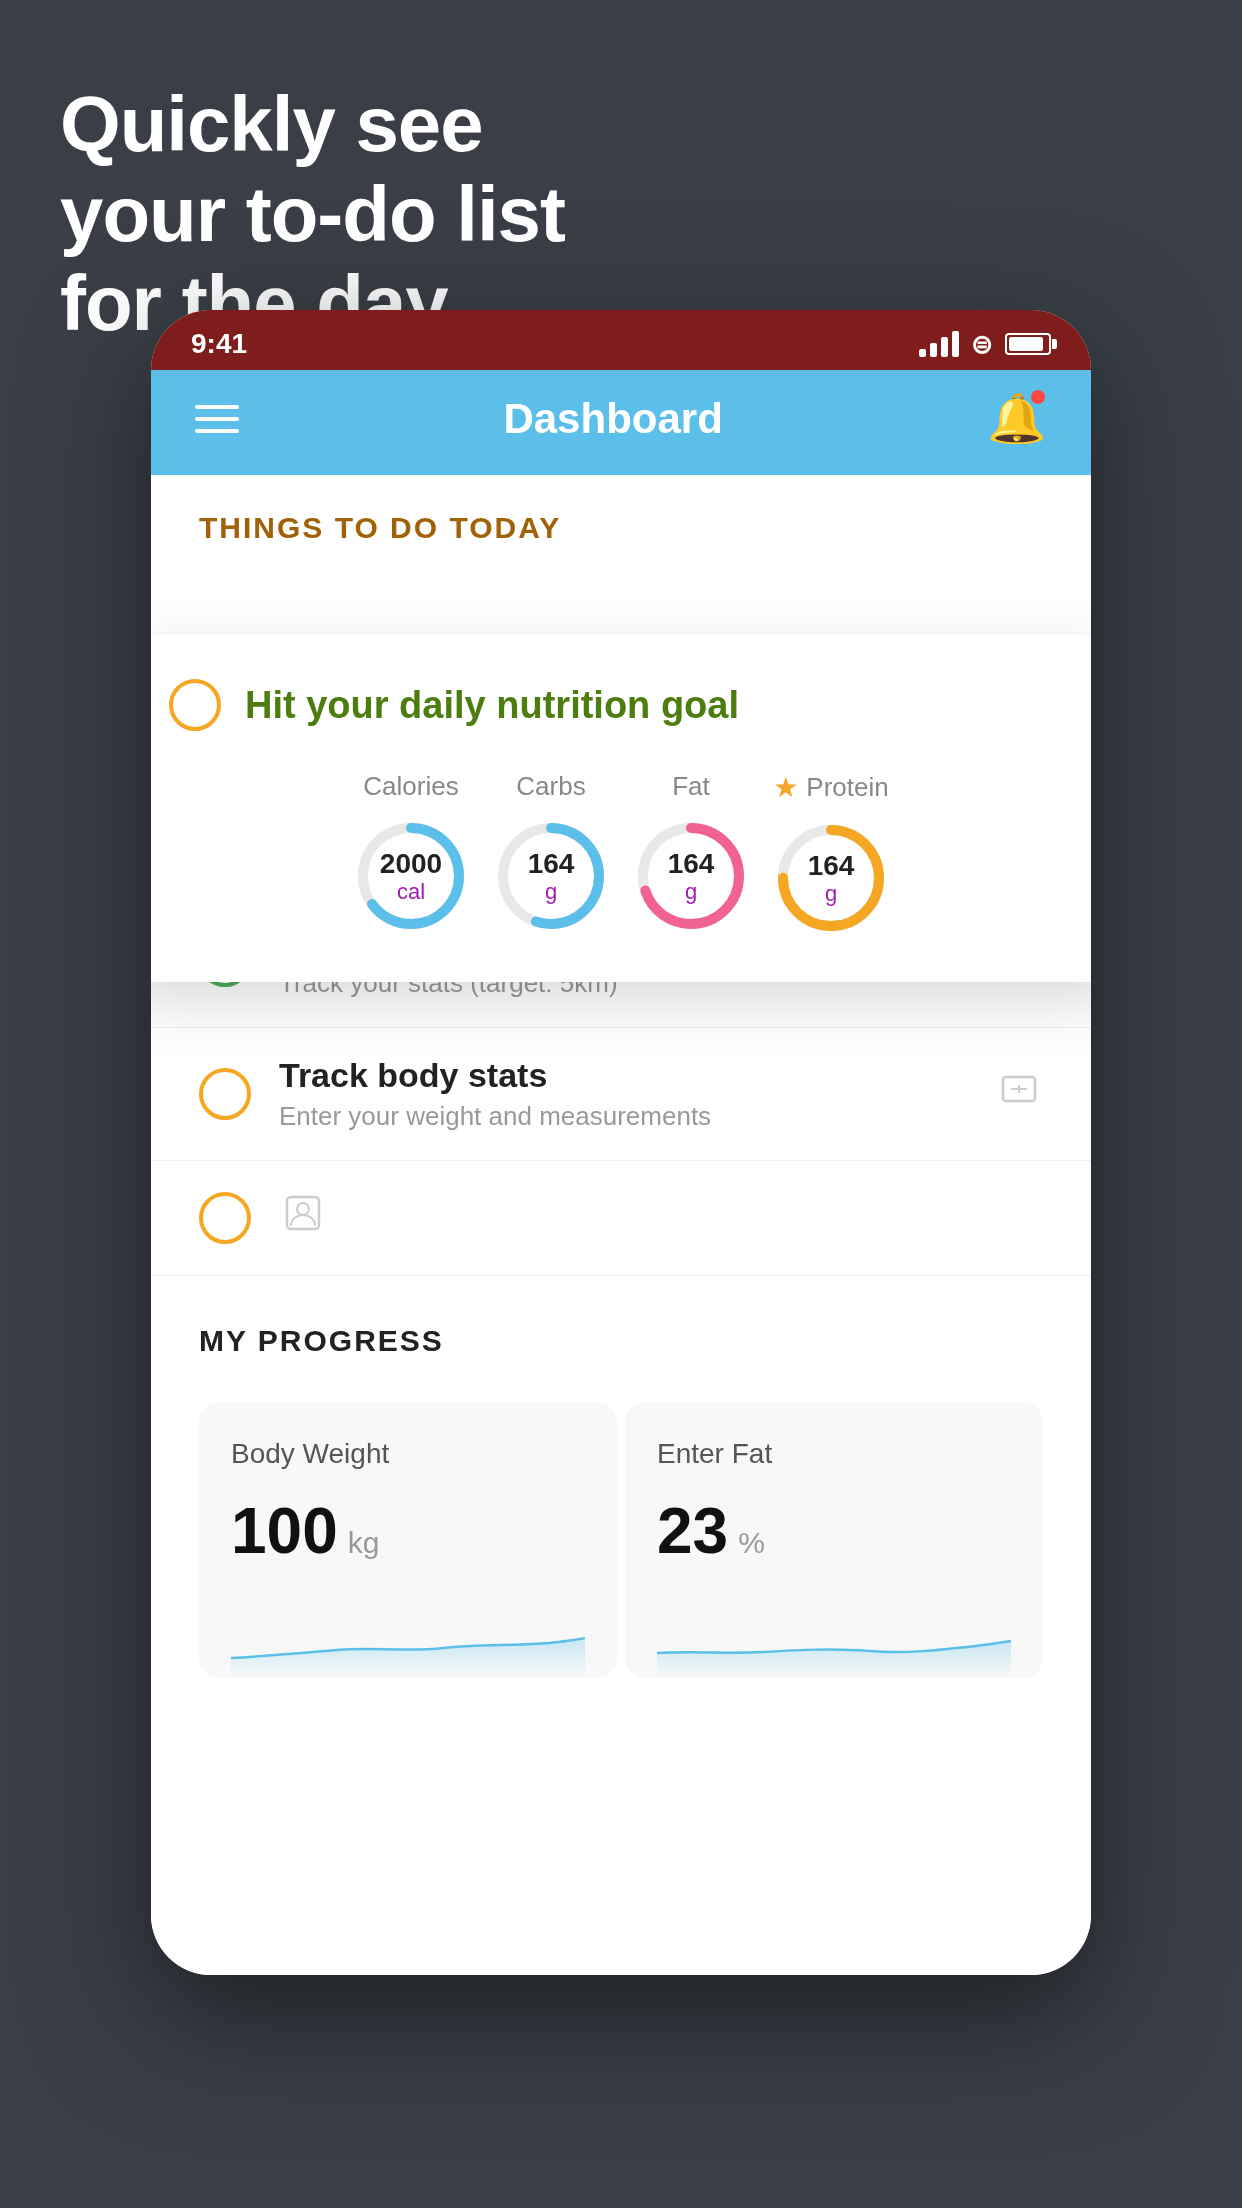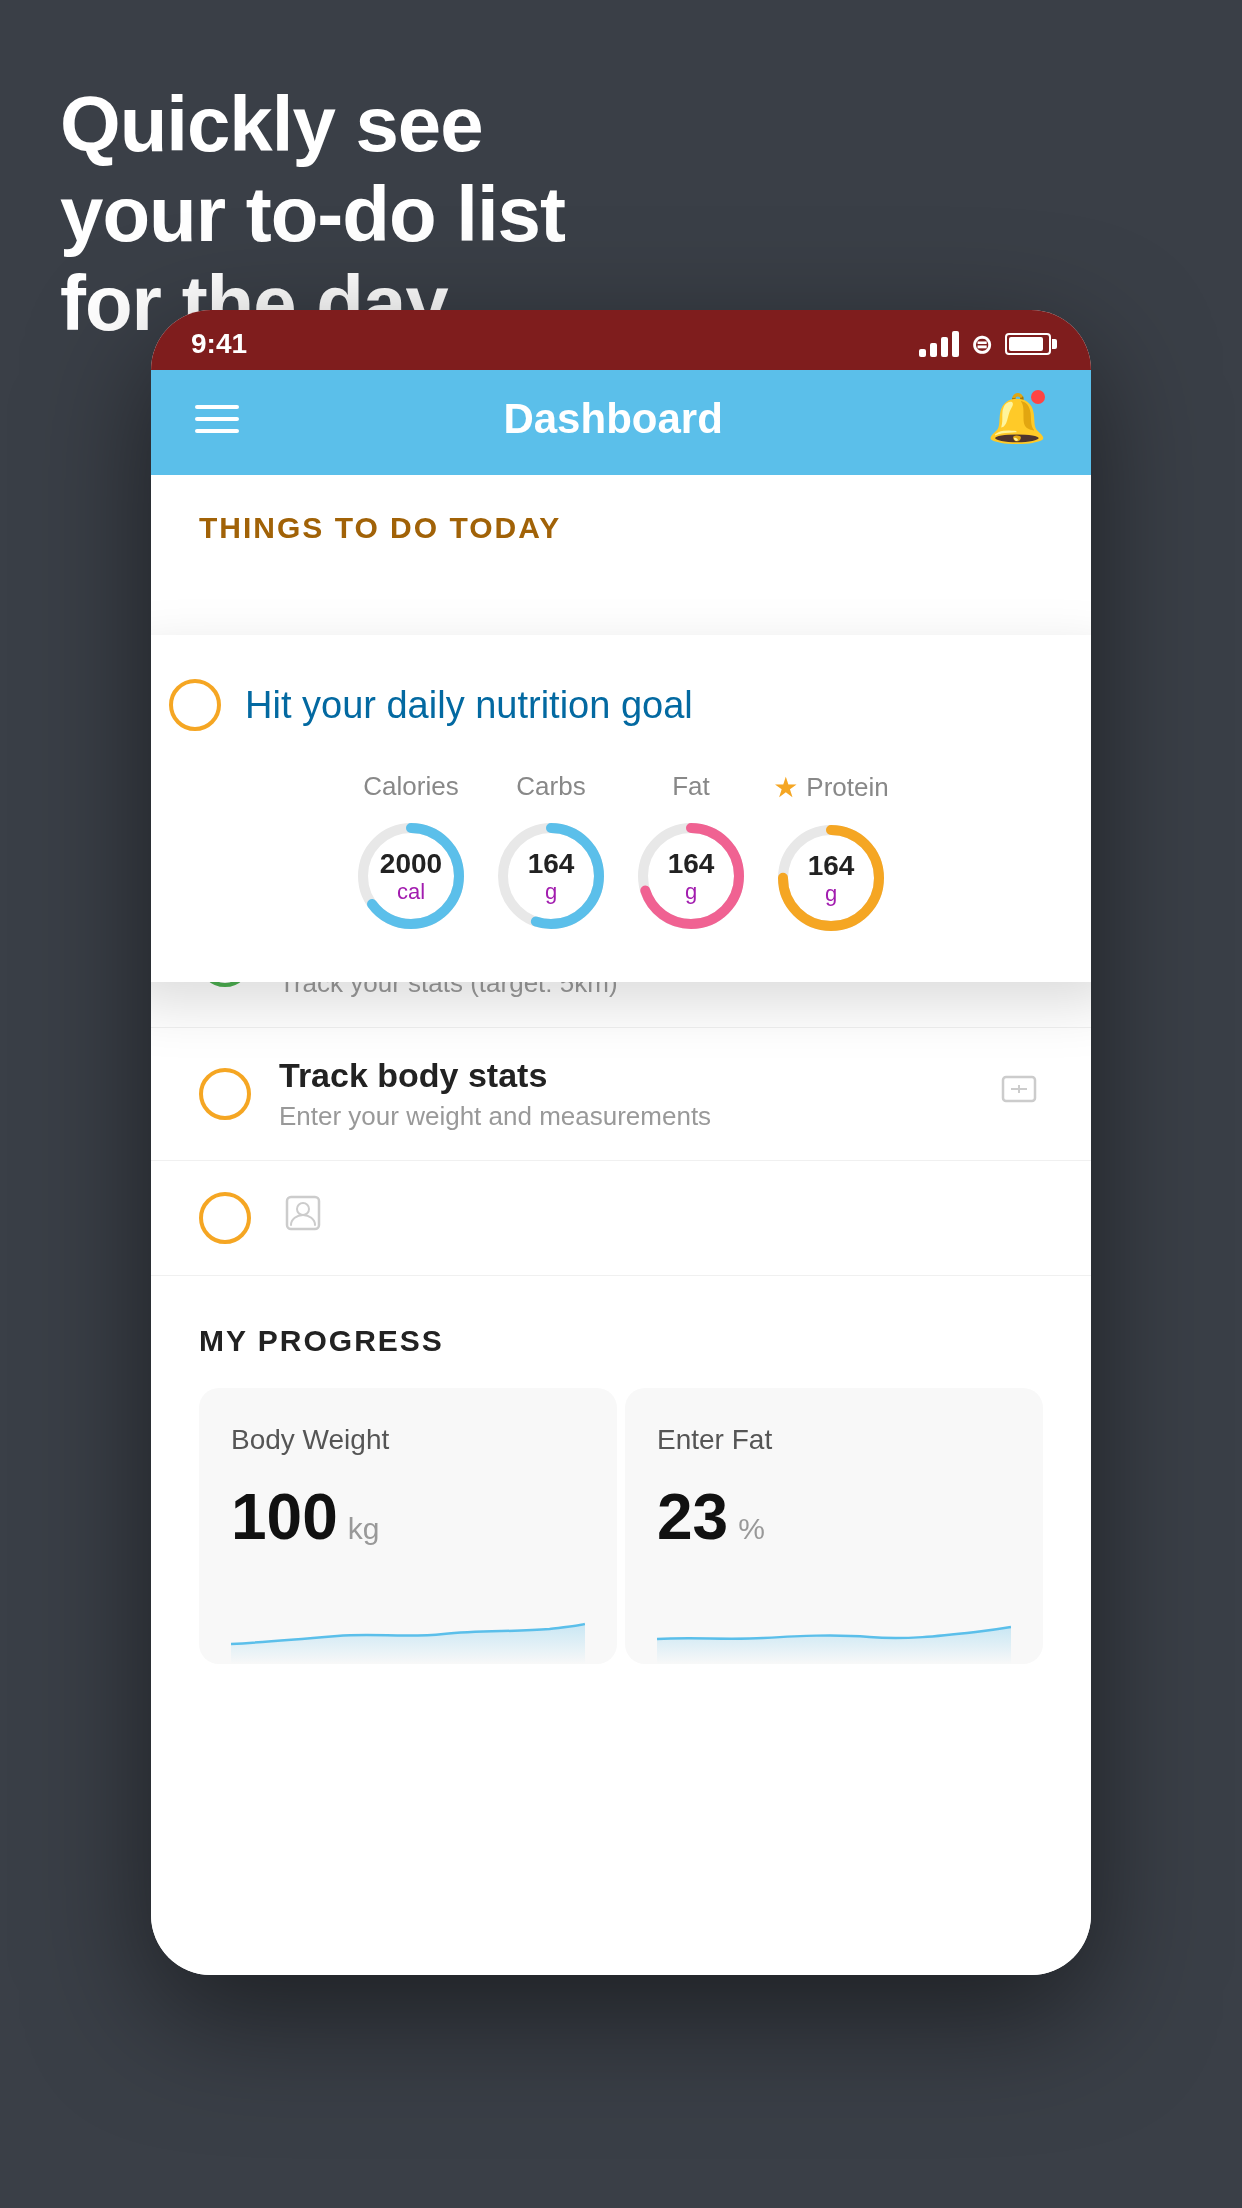--- a/index.html
+++ b/index.html
@@ -183,8 +183,8 @@
     }
     .nutrition-title {
       font-size: 38px;
-      font-weight: 400;
-      color: #0369a1;
+      font-weight: 700;
+      color: #4d7c0f;
     }
     .nutrition-metrics {
       display: flex;

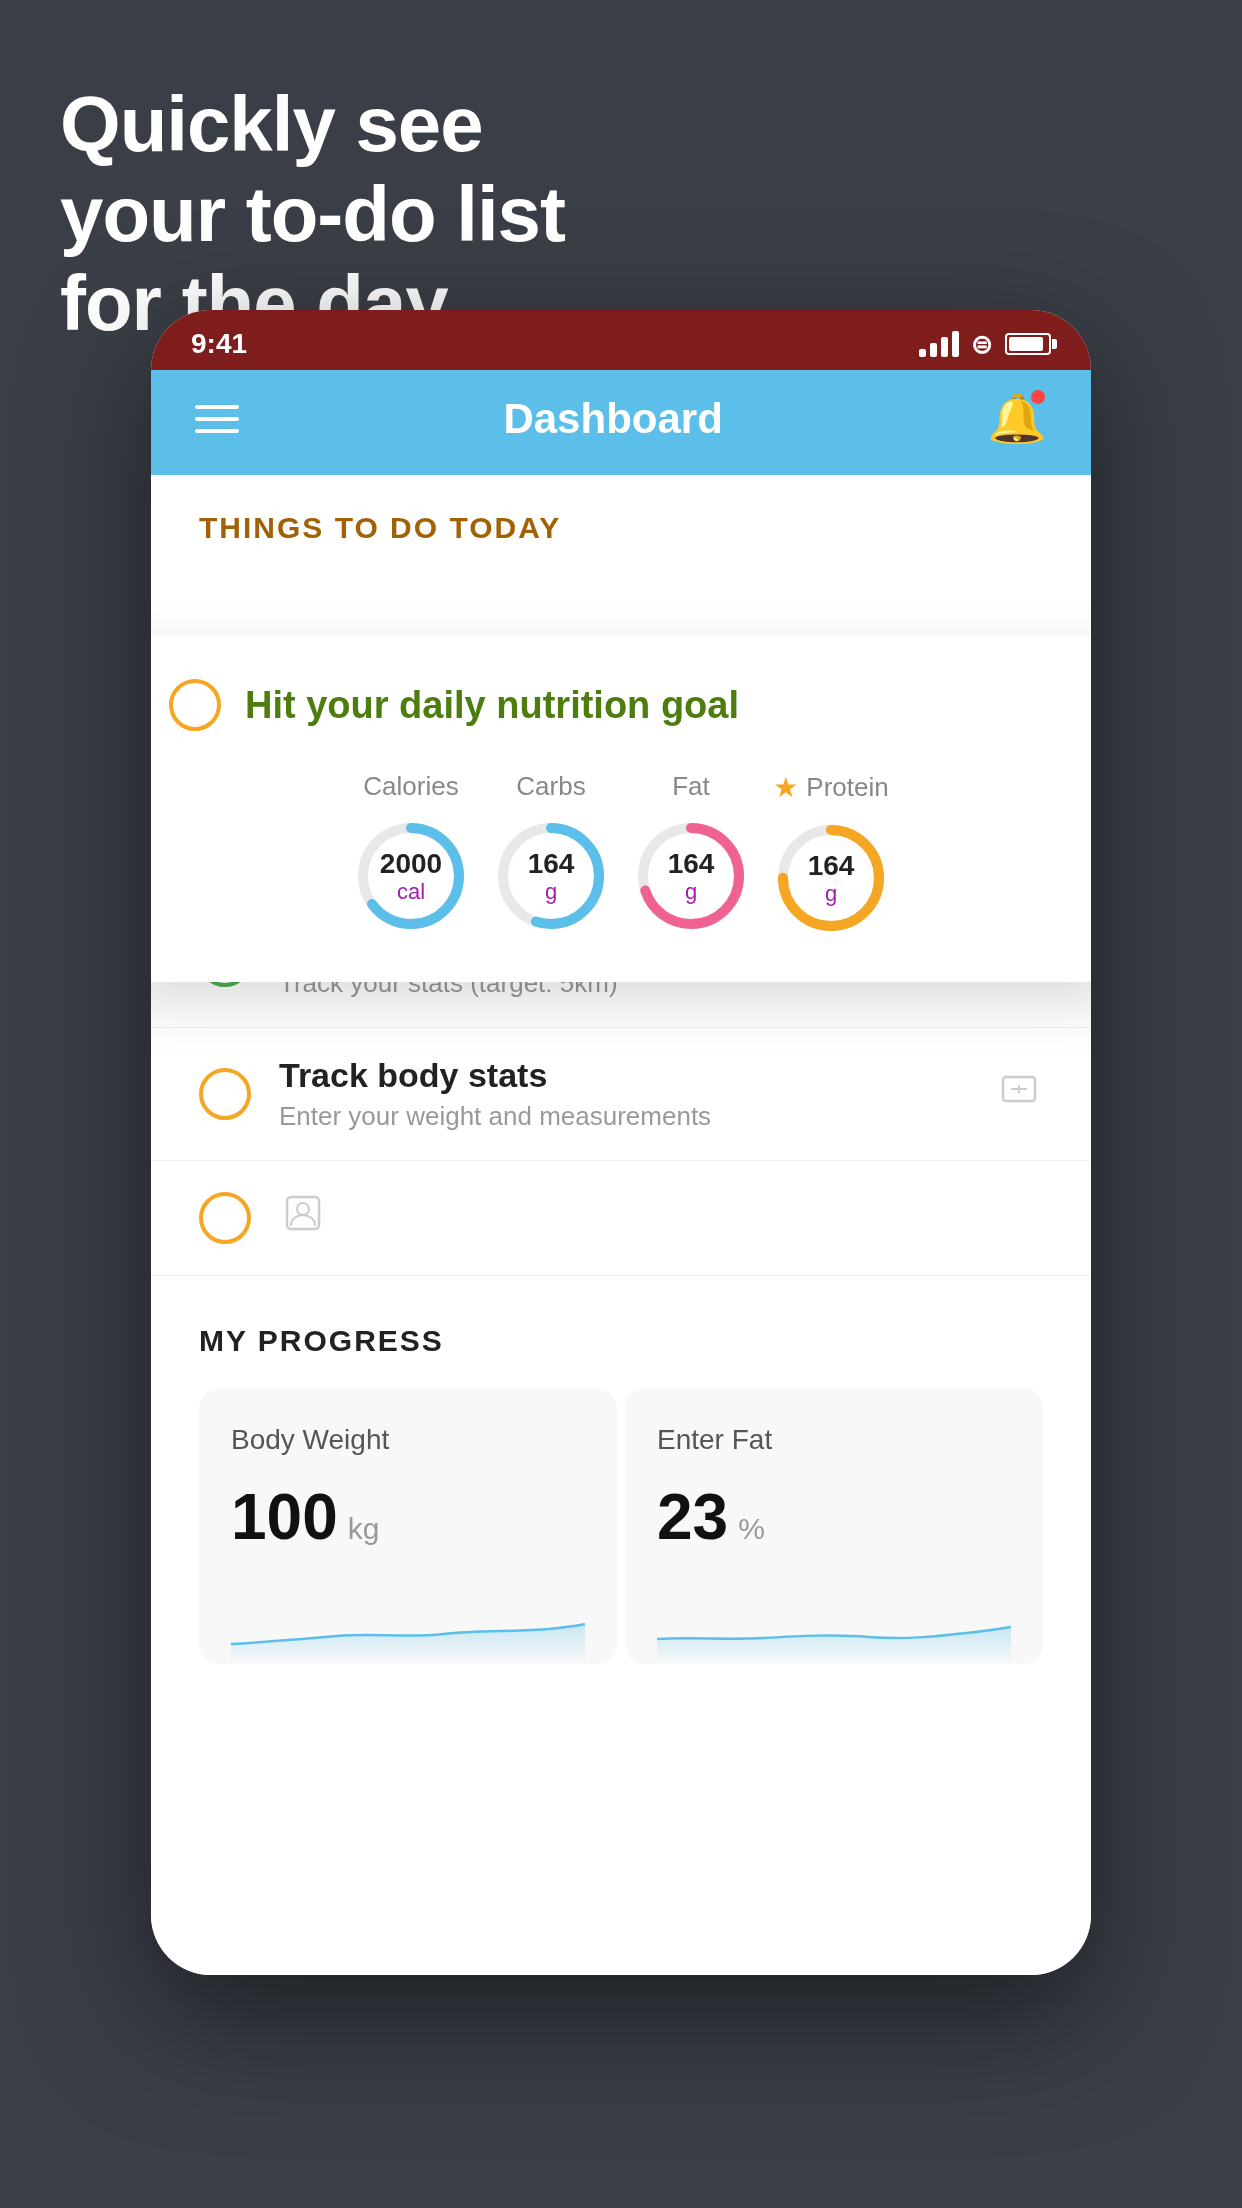--- a/index.html
+++ b/index.html
@@ -292,7 +292,7 @@
       font-weight: 800;
       letter-spacing: 2px;
       color: #222;
-      margin-bottom: 30px;
+      margin-bottom: 44px;
     }
     .progress-cards {
       display: flex;

